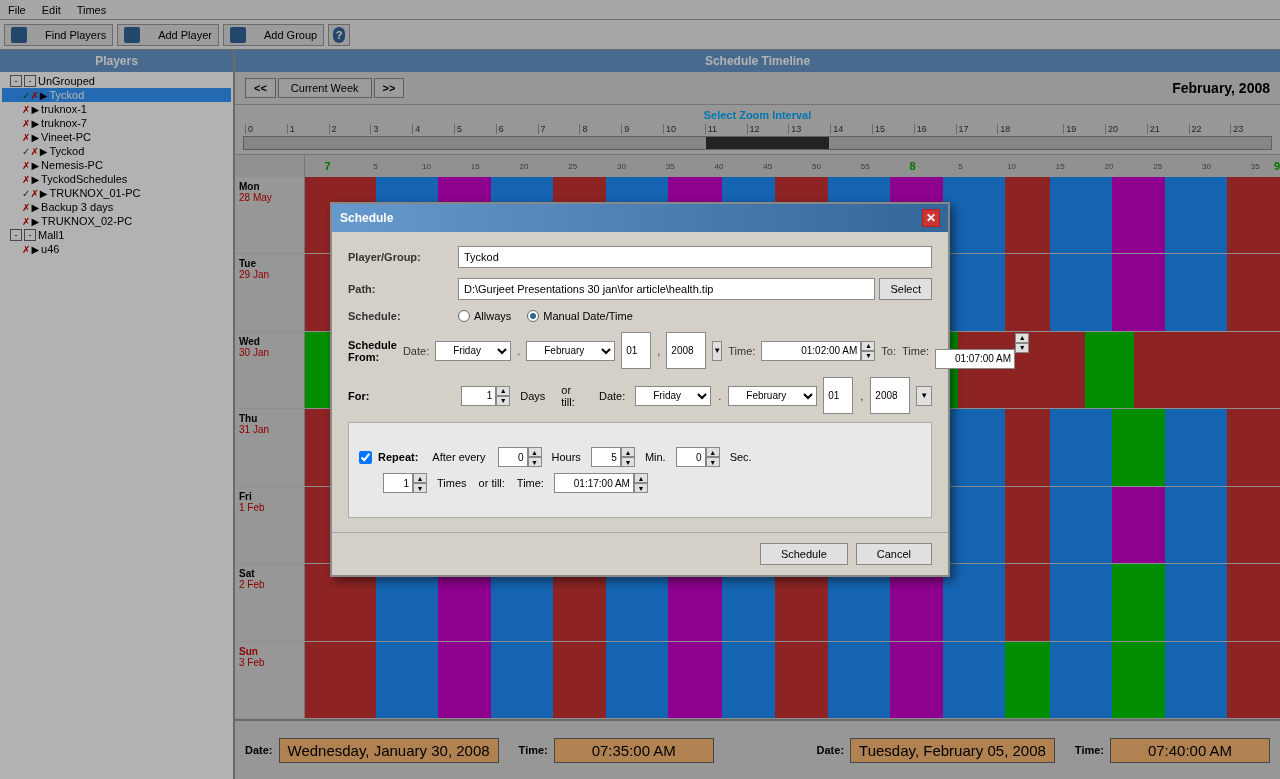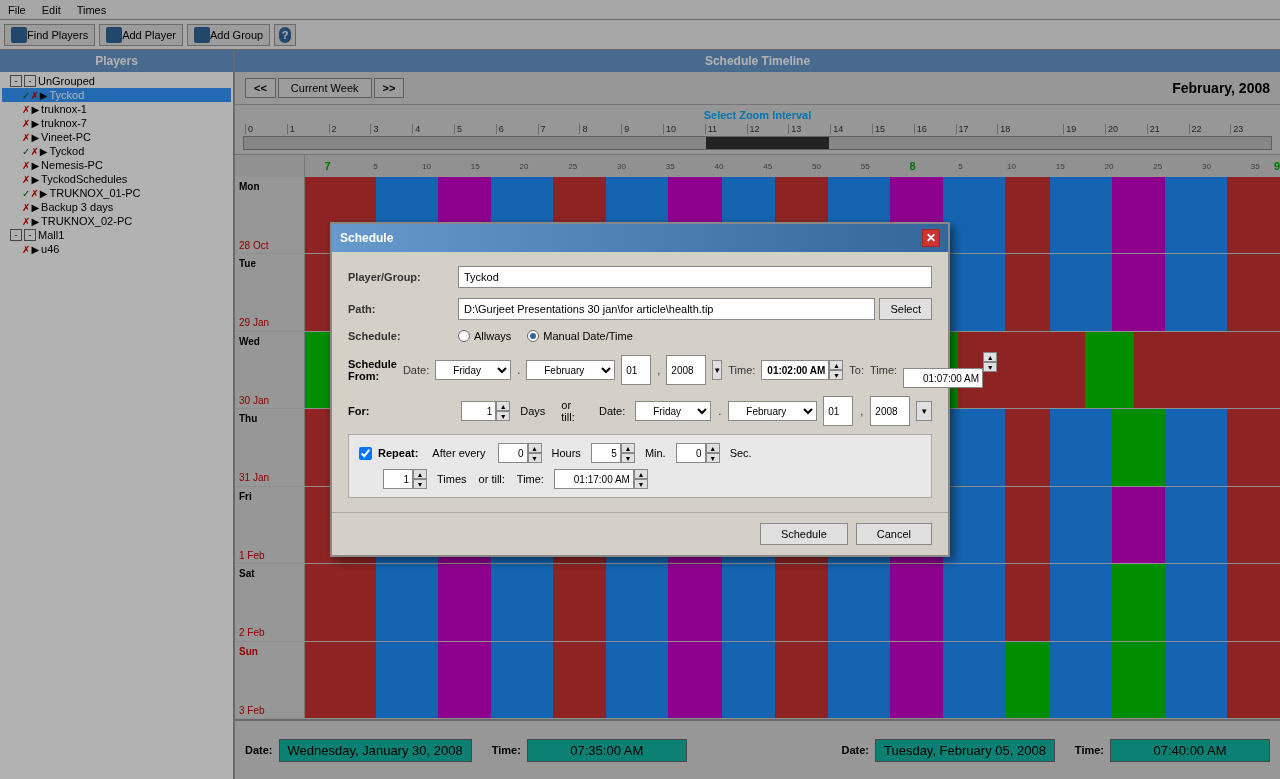--- a/index.html
+++ b/index.html
@@ -11,7 +11,7 @@
     
     
     #toolbar { background: #f0f0f0; padding: 3px 4px; display: flex; align-items: center; height: 30px; border-bottom: 1px solid #999; gap: 4px; }
-    .toolbar-btn { display: flex; align-items: center; gap: 0; padding: 2px 6px; background: #e0e0e0; border: 1px solid #999; cursor: pointer; font-size: 11px; height: 22px; }
+    .toolbar-btn { display: flex; align-items: center; gap: 18px; padding: 2px 6px; background: #e0e0e0; border: 1px solid #999; cursor: pointer; font-size: 11px; height: 22px; }
     
     
     #main { display: flex; height: calc(779px - 50px); }

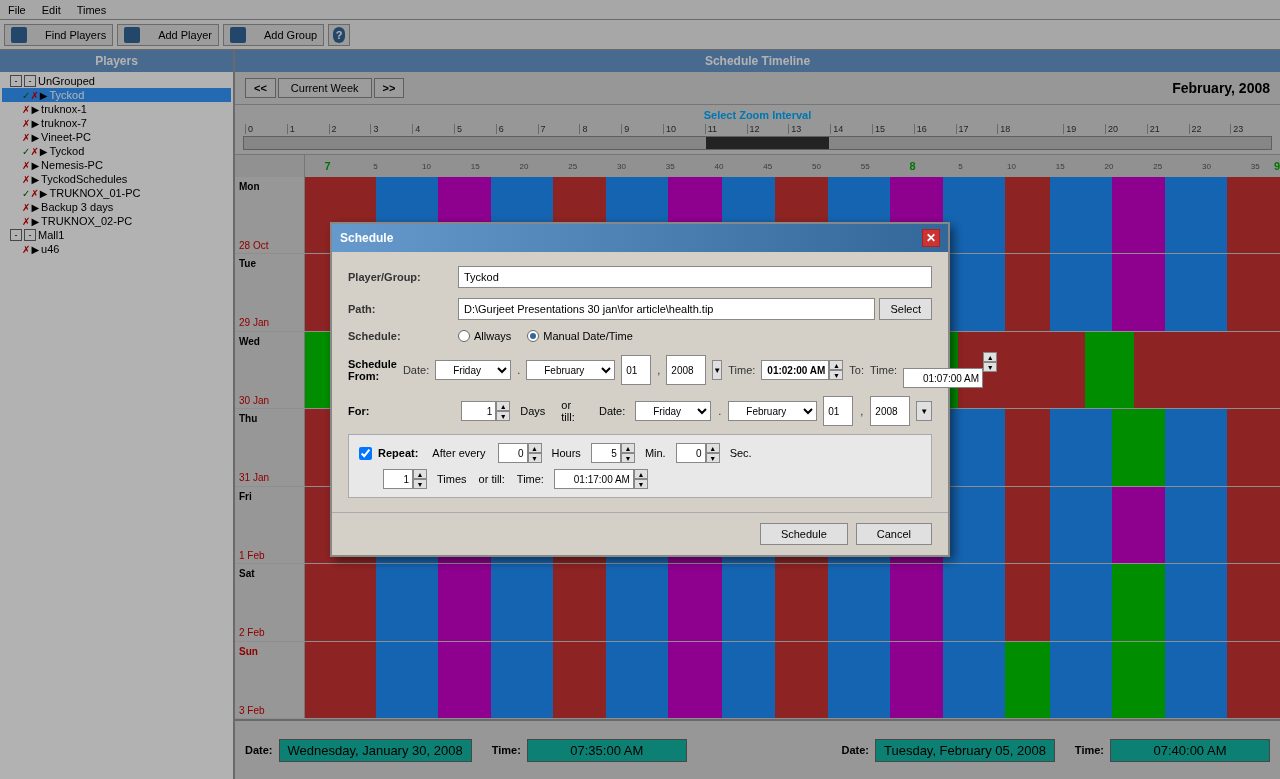--- a/index.html
+++ b/index.html
@@ -48,7 +48,7 @@
     
     
     .schedule-row { display: flex; height: calc((100% - 30px) / 7); border-bottom: 1px solid #ccc; }
-    .row-label { width: 70px; min-width: 70px; display: flex; flex-direction: column; justify-content: flex-start; align-items: flex-start; padding: 4px 4px; border-right: 1px solid #aaa; background: #d8d8d8; font-size: 10px; gap: 48px; }
+    .row-label { width: 70px; min-width: 70px; display: flex; flex-direction: column; justify-content: flex-start; align-items: flex-start; padding: 4px 4px; border-right: 1px solid #aaa; background: #d8d8d8; font-size: 10px; }
     .row-label .day-name { font-weight: bold; }
     .row-label .day-date { color: #cc0000; }
     .row-content { flex: 1; display: flex; position: relative; overflow: hidden; }

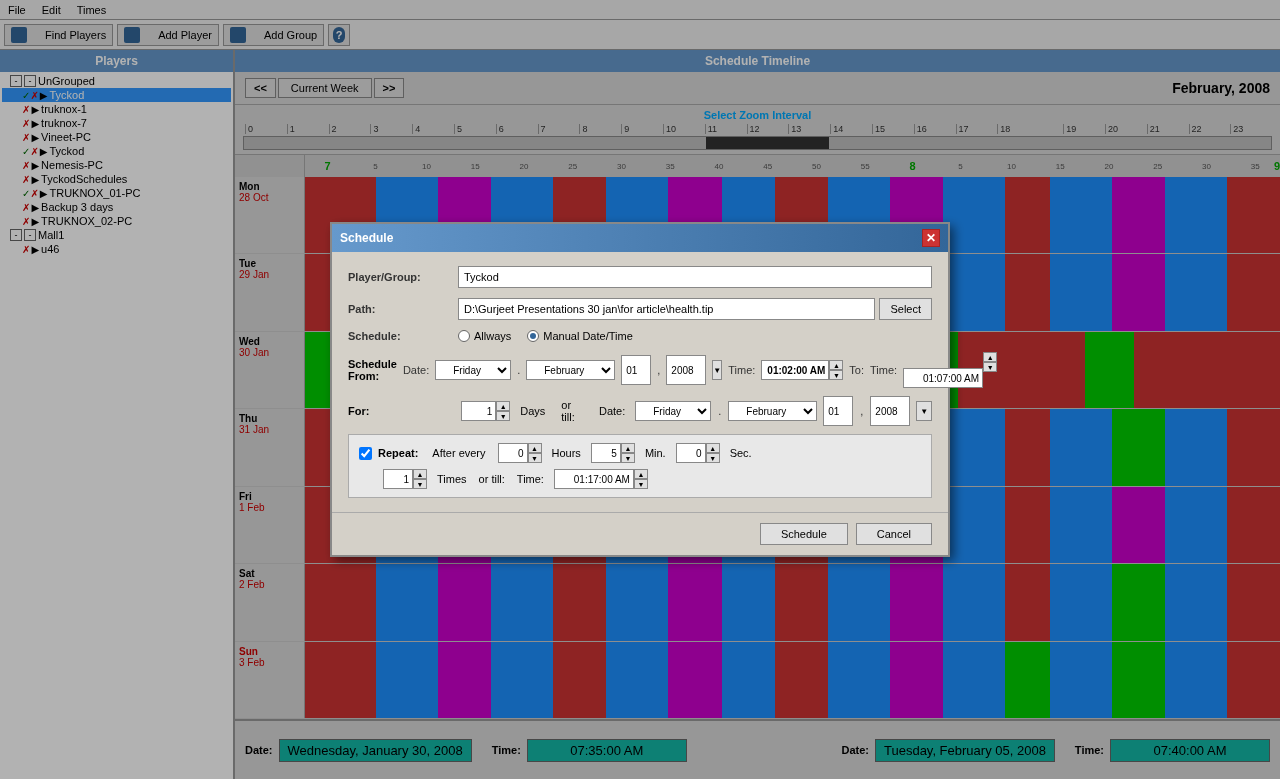--- a/index.html
+++ b/index.html
@@ -316,7 +316,7 @@
       <div class="schedule-row" style="height:calc((100% - 22px) / 7);">
         <div class="row-label">
           <span class="day-name">Mon</span>
-          <span class="day-date">28 Oct</span>
+          <span class="day-date">28 May</span>
         </div>
         <div class="row-content">
 

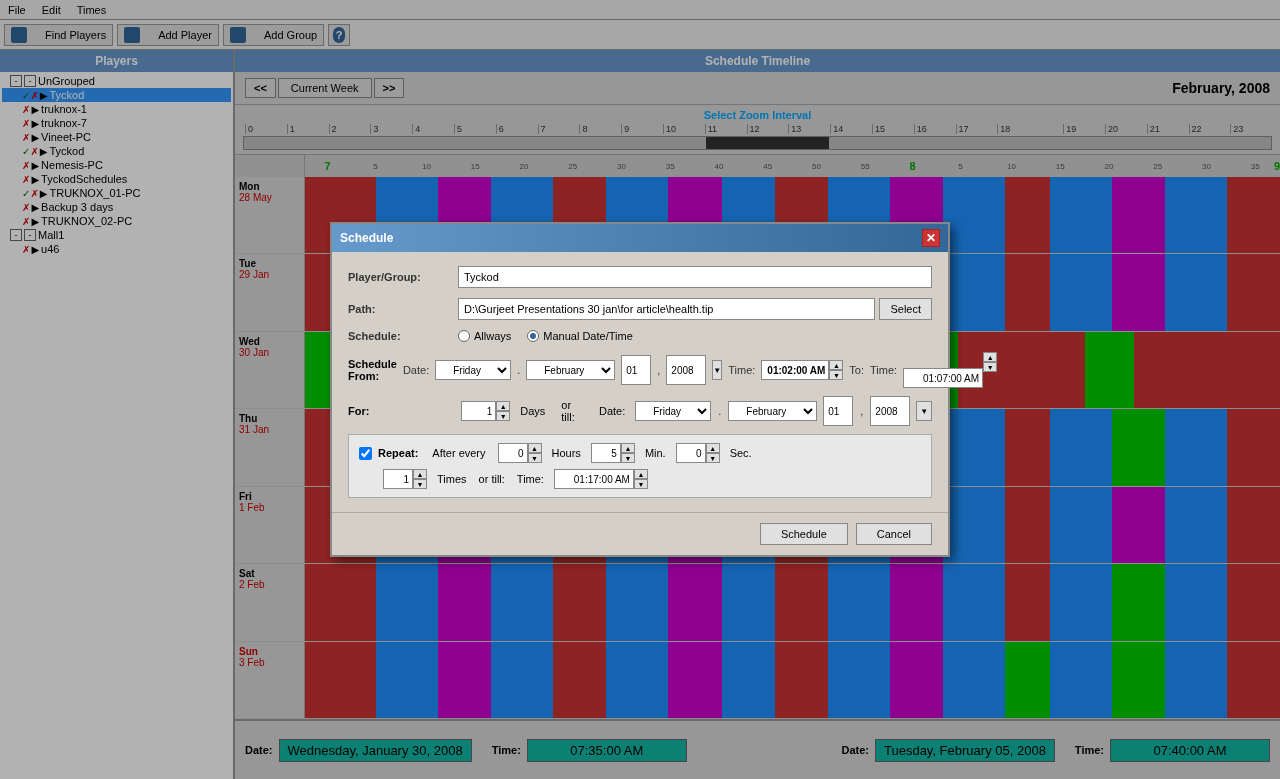--- a/index.html
+++ b/index.html
@@ -80,7 +80,7 @@
     .sched-label { font-weight: bold; width: 110px; }
     .sched-small-label { color: #333; }
     .sched-select { background: white; border: 1px solid #888; padding: 2px 13px; font-size: 10px; height: 20px; }
-    .sched-input { background: white; border: 1px solid #888; padding: 2px 4px; font-size: 10px; height: 30px; width: 80px; }
+    .sched-input { background: white; border: 1px solid #888; padding: 2px 4px; font-size: 10px; height: 37px; width: 80px; }
     
     
     .for-row { display: flex; align-items: center; gap: 6px; margin-bottom: 8px; font-size: 11px; }

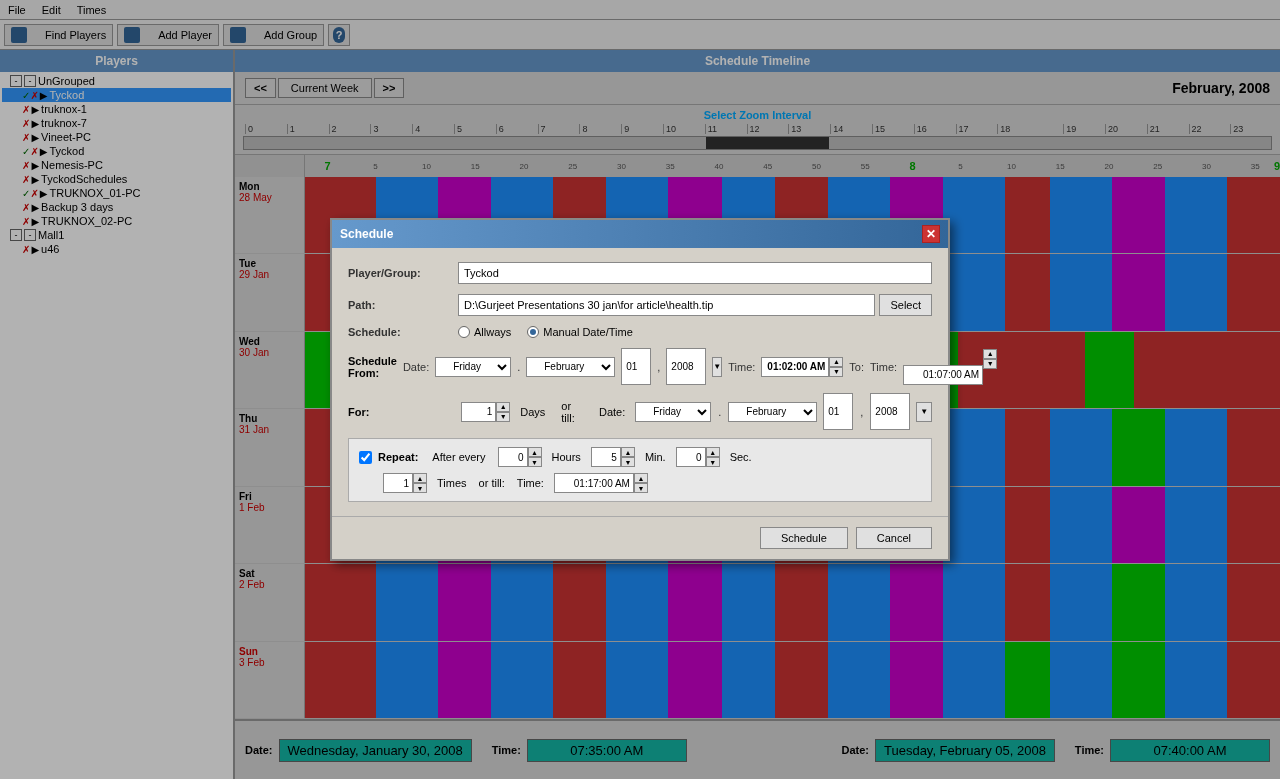--- a/index.html
+++ b/index.html
@@ -564,7 +564,7 @@
 
         <span class="sched-small-label">Time:</span>
         <div class="spinbox">
-          <input type="text" value="01:02:00 AM" style="width: 68px; font-weight: bold;">
+          <input type="text" value="01:02:00 AM" style="width: 100px;">
           <div class="spinbox-btns">
             <div class="spinbox-btn">▲</div>
             <div class="spinbox-btn">▼</div>

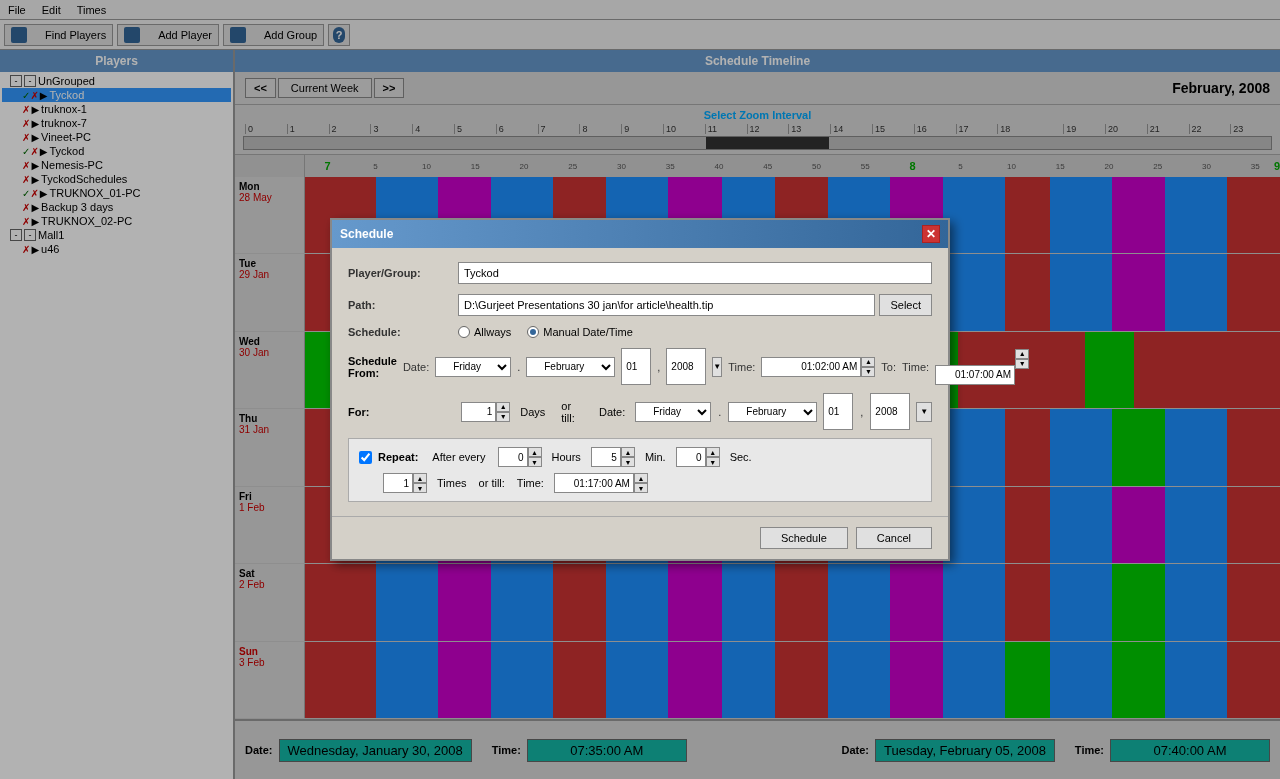--- a/index.html
+++ b/index.html
@@ -86,7 +86,7 @@
     .for-row { display: flex; align-items: center; gap: 6px; margin-bottom: 8px; font-size: 11px; }
     
     
-    .repeat-section { border: 1px solid #aaa; background: #e8e8e8; padding: 8px 10px; margin-top: 4px; }
+    .repeat-section { border: 1px solid #aaa; background: #e8e8e8; padding: 24px 10px; margin-top: 4px; }
     .repeat-row { display: flex; align-items: center; gap: 6px; font-size: 11px; margin-bottom: 6px; }
     .repeat-row:last-child { margin-bottom: 0; }
     

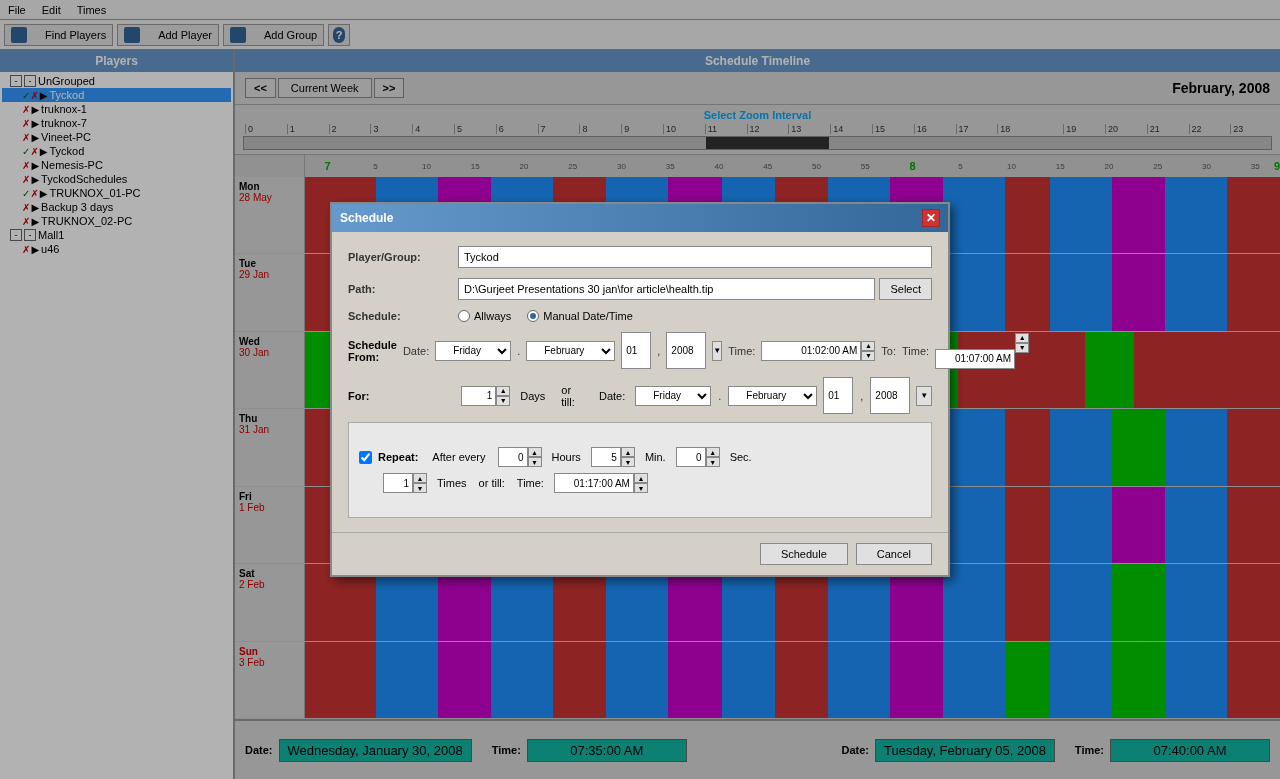--- a/index.html
+++ b/index.html
@@ -57,7 +57,7 @@
     #bottom-bar { height: 60px; background: #d8d8d8; border-top: 2px solid #999; display: flex; align-items: center; padding: 4px 10px; gap: 20px; }
     .bottom-field { display: flex; align-items: center; gap: 6px; }
     .bottom-label { font-weight: bold; font-size: 11px; }
-    .bottom-value { background: #14b8a6; border: 1px solid #666; padding: 3px 8px; font-size: 13px; min-width: 160px; text-align: center; }
+    .bottom-value { background: #fdba74; border: 1px solid #666; padding: 3px 8px; font-size: 15px; min-width: 160px; text-align: center; }
     
     
     #modal-overlay { position: fixed; top: 0; left: 0; width: 1280px; height: 779px; background: rgba(0,0,0,0.3); z-index: 100; display: flex; align-items: center; justify-content: center; }

